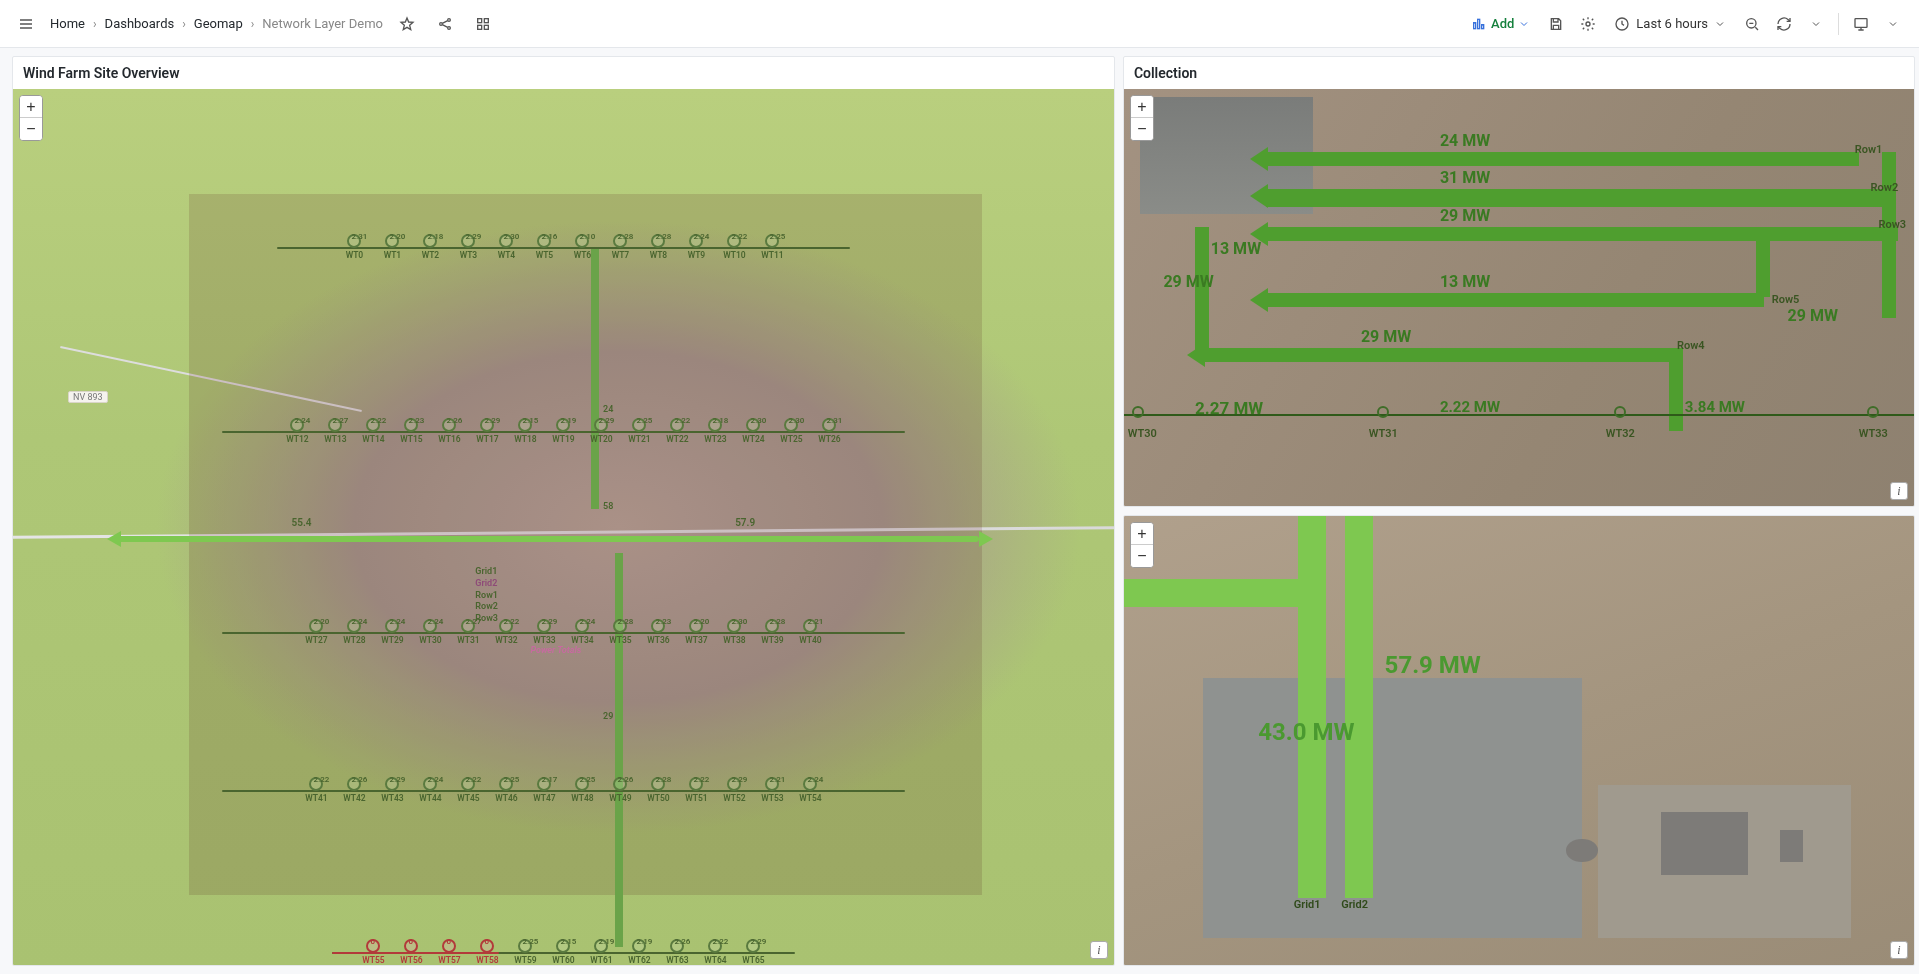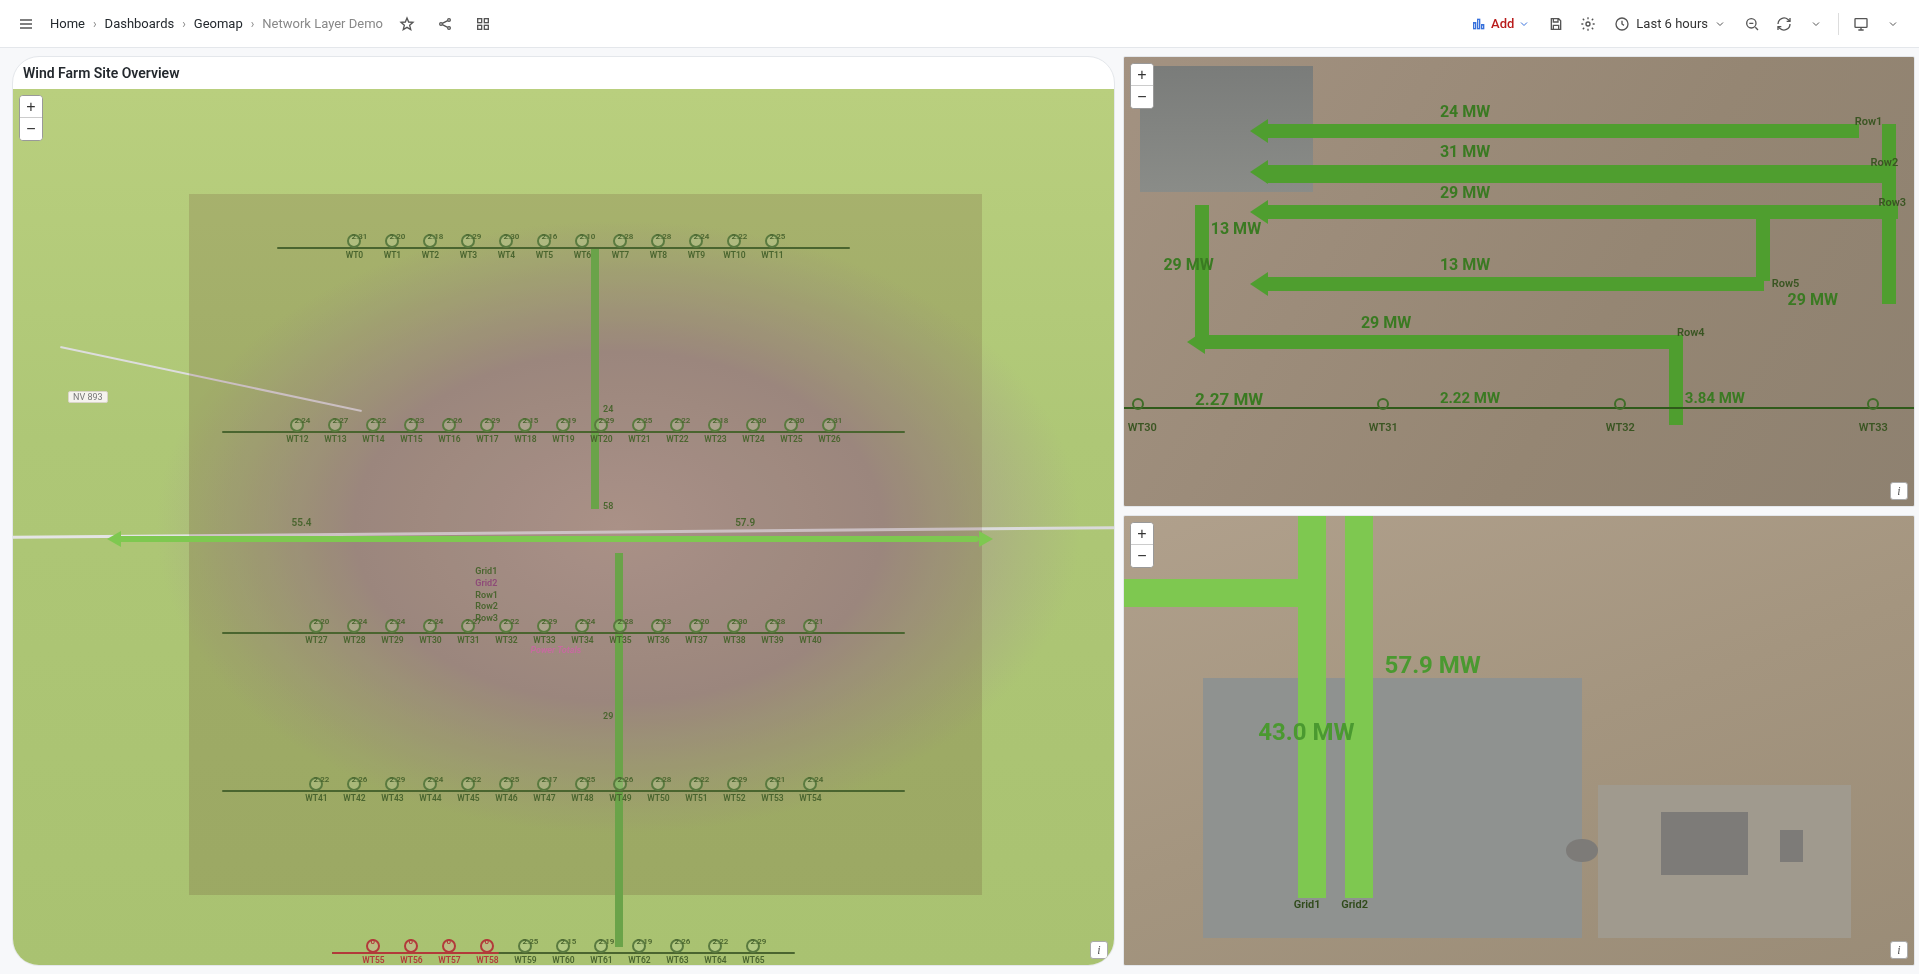--- a/index.html
+++ b/index.html
@@ -15,7 +15,7 @@
   .breadcrumb .current { color: #888; }
   .tb-icon { width:28px; height:28px; display:flex; align-items:center; justify-content:center; border-radius:4px; cursor:pointer; color:#555; }
   .topbar-right { display:flex; align-items:center; gap:4px; }
-  .add-btn { color:#b91c1c; display:flex; align-items:center; gap:4px; font-weight:500; padding:4px 8px; border-radius:4px; cursor:pointer;}
+  .add-btn { color:#15803d; display:flex; align-items:center; gap:4px; font-weight:500; padding:4px 8px; border-radius:4px; cursor:pointer;}
   .time-btn { display:flex; align-items:center; gap:6px; padding:4px 8px; border-radius:4px; cursor:pointer; color:#333;}
   .divider { width:1px; height:22px; background:#ddd; margin:0 4px;}
   

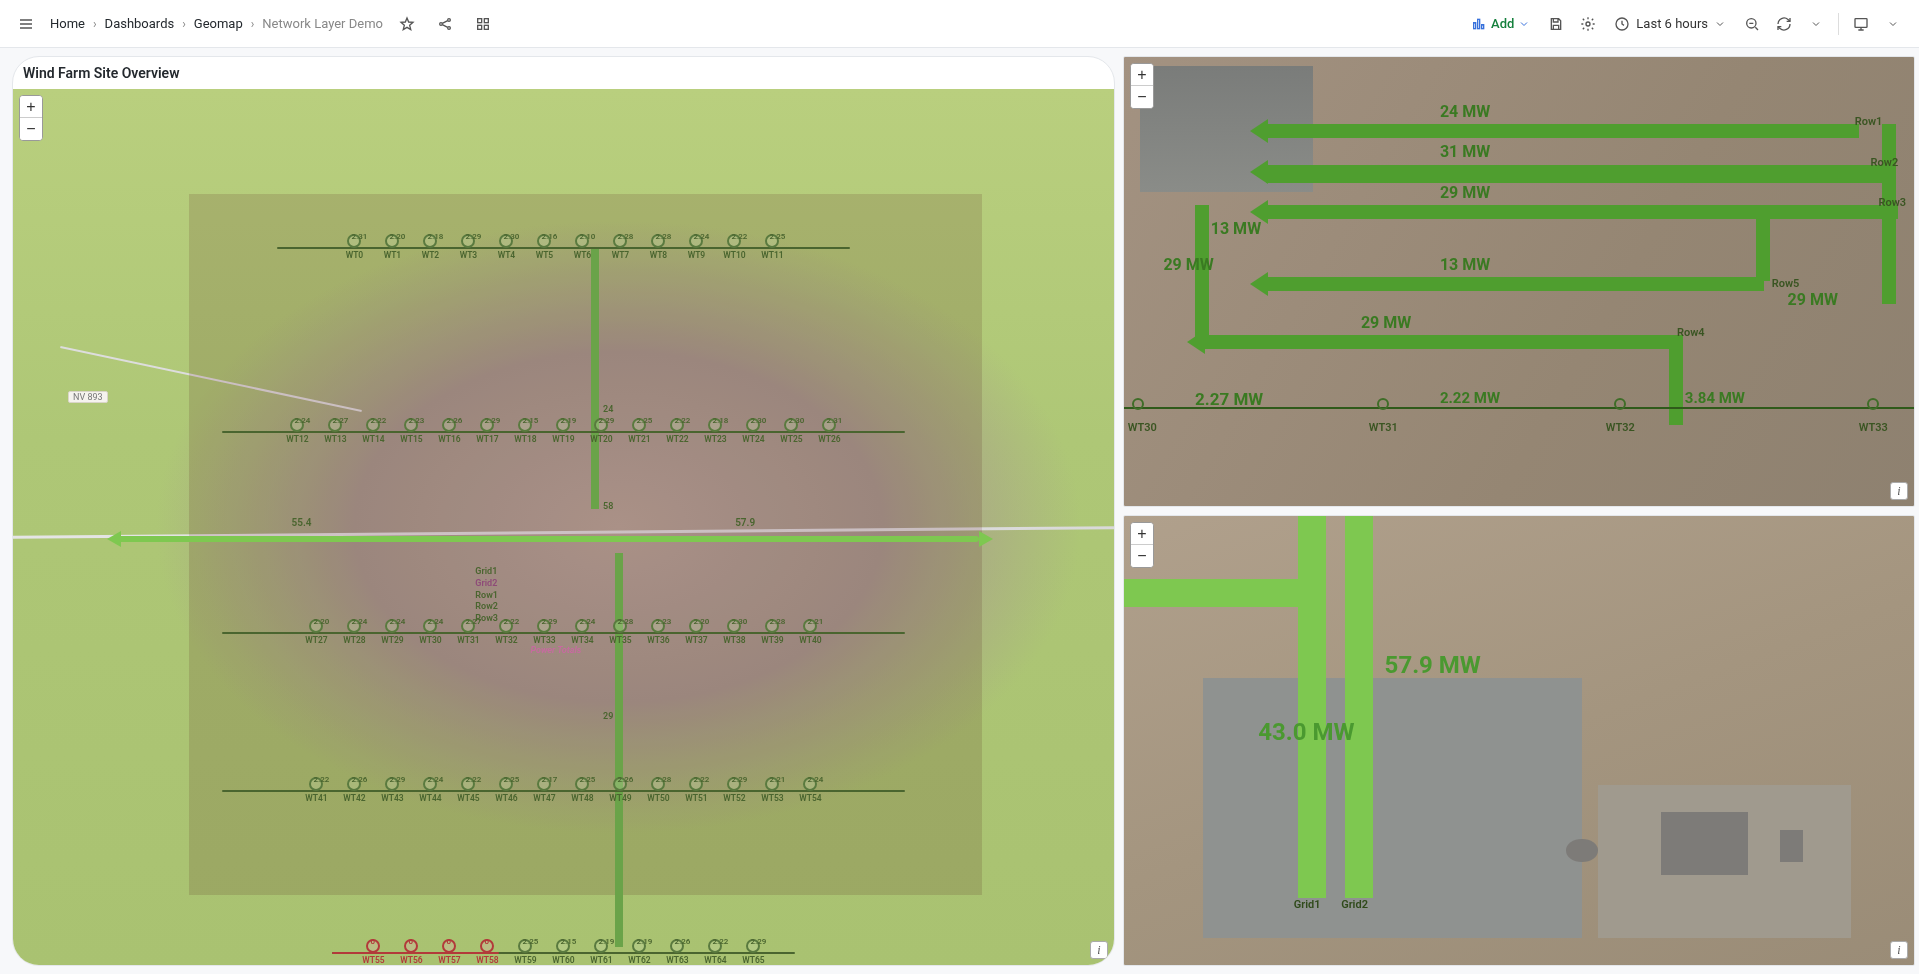--- a/index.html
+++ b/index.html
@@ -22,7 +22,7 @@
   
   .dash { display:grid; grid-template-columns: 58.2% 41.8%; grid-template-rows: 1fr 1fr; gap: 8px; padding: 8px 12px 8px 12px; height: calc(100% - 48px); background:#f7f8fa; }
   .panel { background:#fff; border:1px solid #e4e7eb; border-radius:2px; display:flex; flex-direction:column; overflow:hidden; position:relative;}
-  .panel-big { grid-row: 1 / span 2; border-radius: 27px; }
+  .panel-big { grid-row: 1 / span 2; }
   .panel-title { padding: 8px 10px; font-size:14px; font-weight:600; color:#24292e; }
   .map { flex:1; position:relative; overflow:hidden; }
   

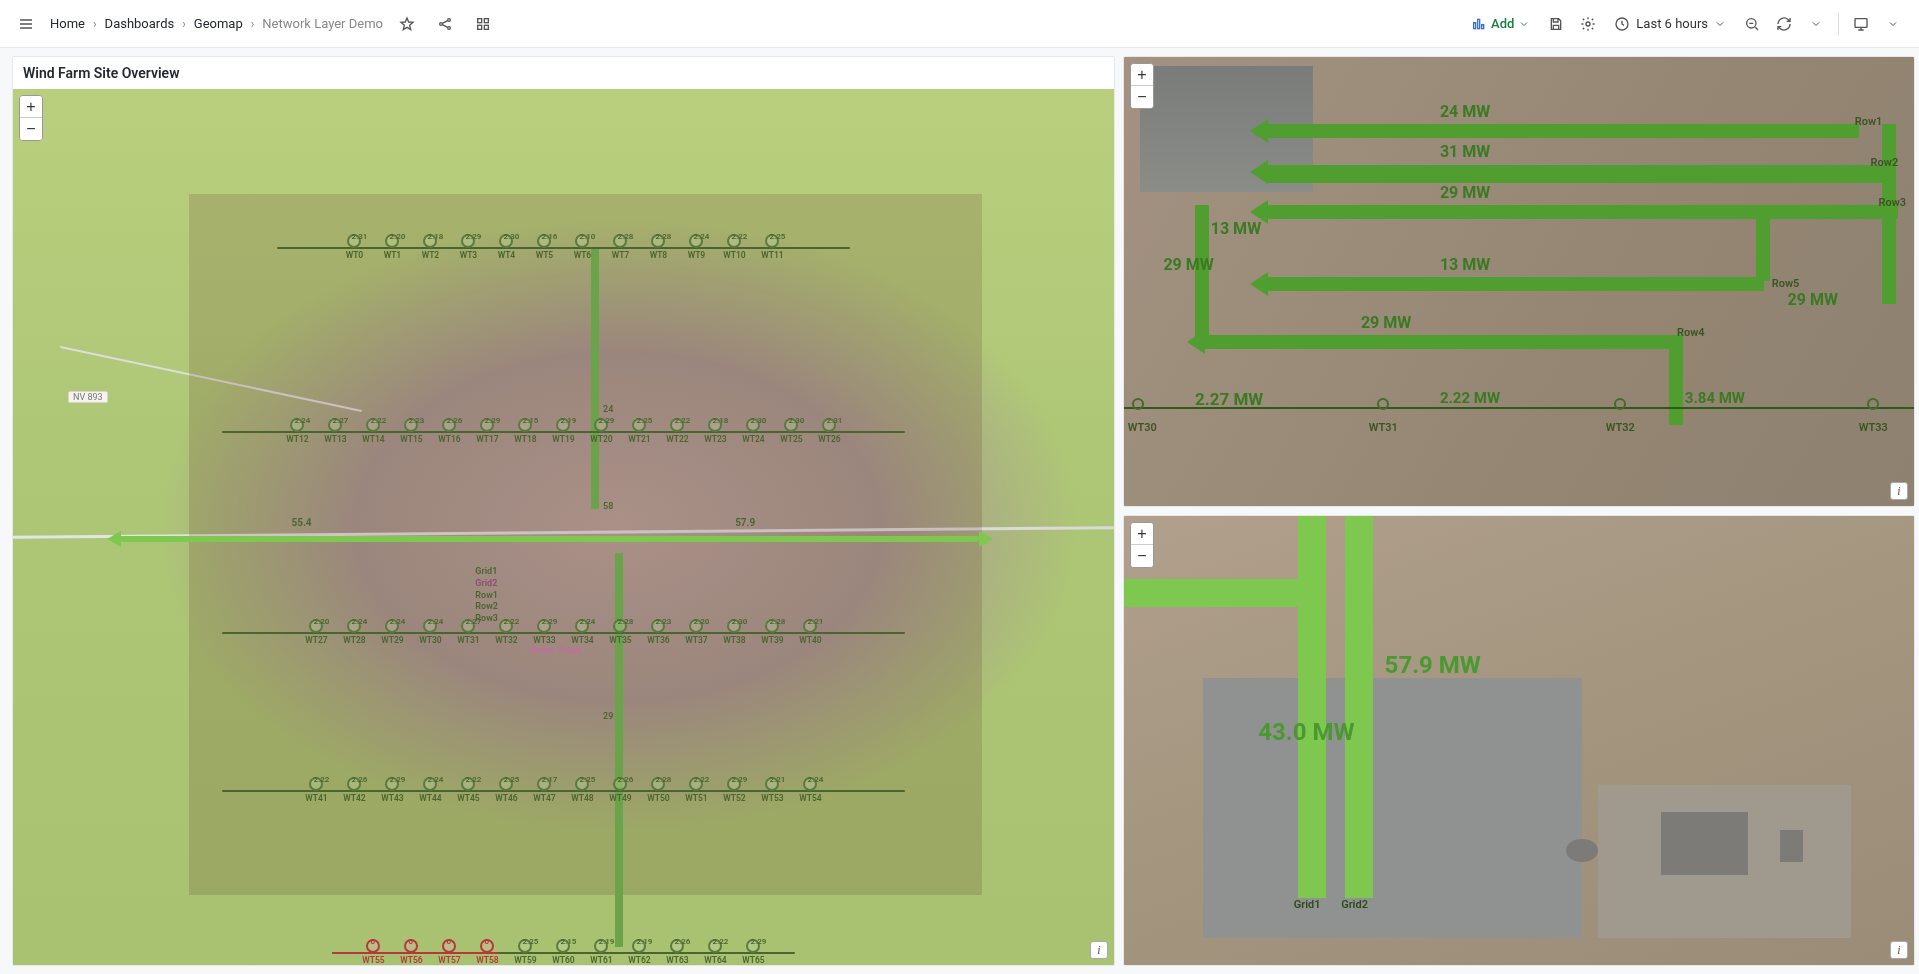--- a/index.html
+++ b/index.html
@@ -588,6 +588,7 @@
   </div>
 
   <div class="panel">
+    <div class="panel-title">Collection</div>
     <div class="map">
       <div class="map2-bg"></div>
 

